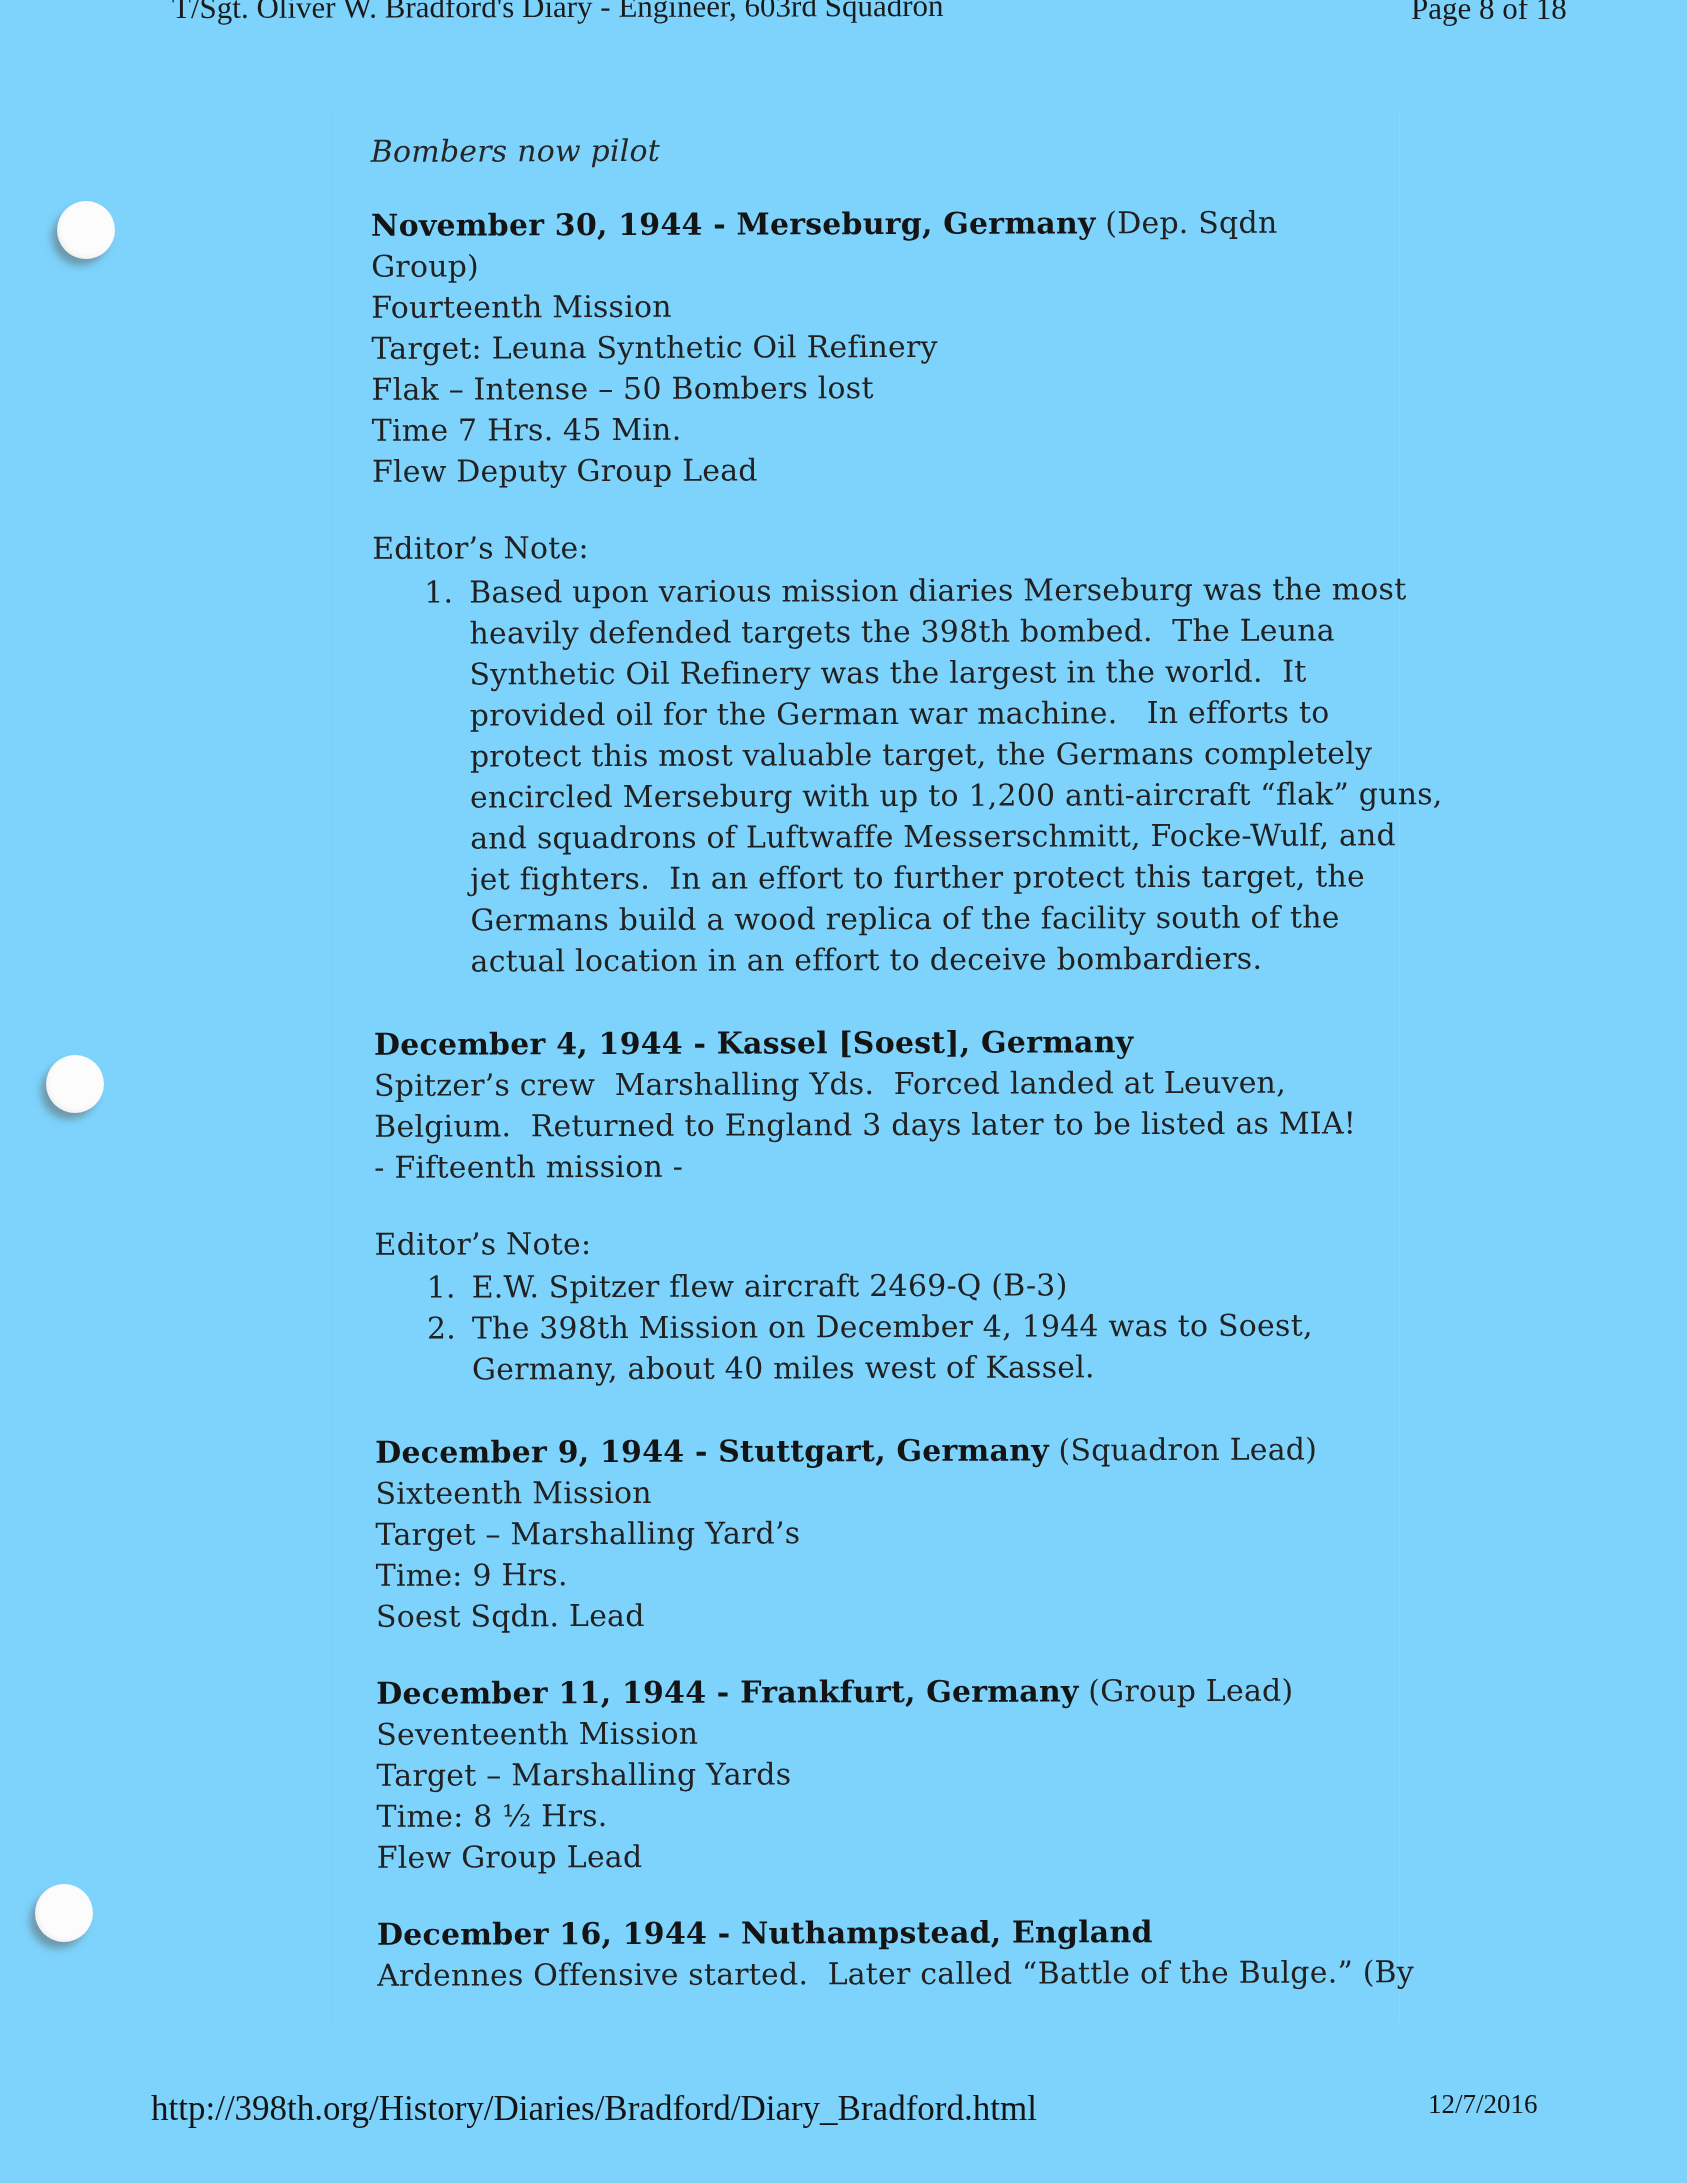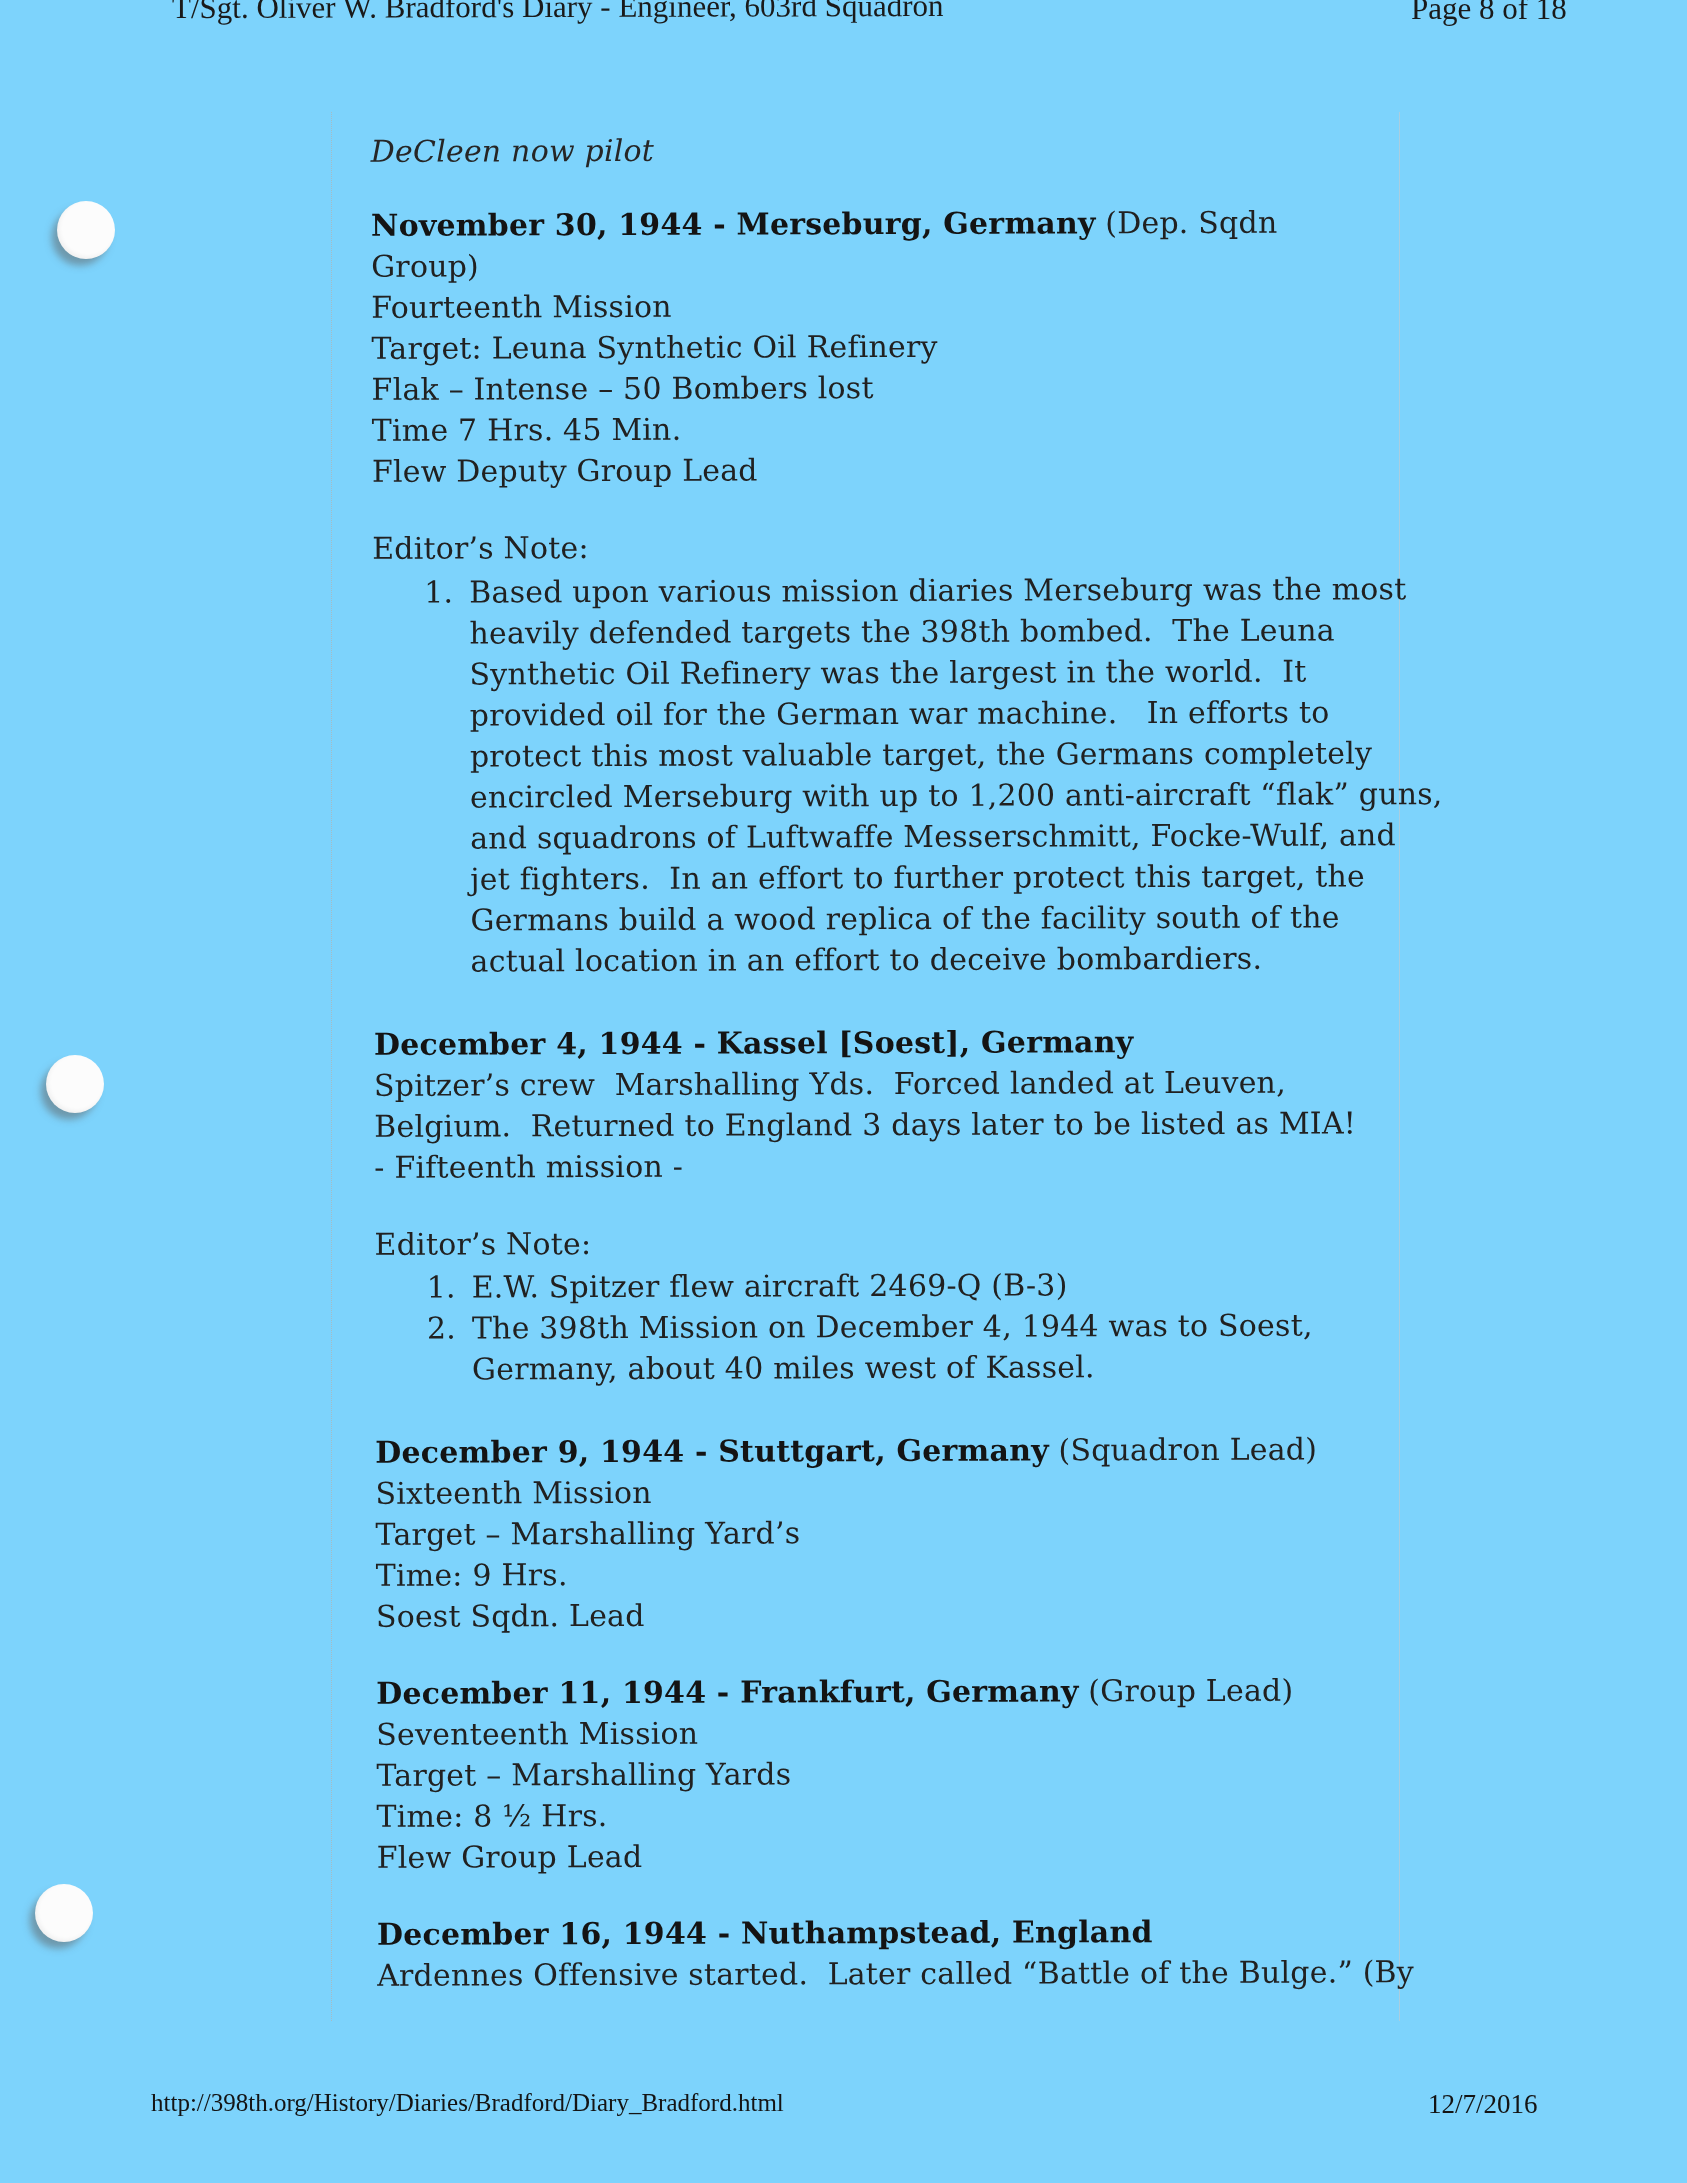--- a/index.html
+++ b/index.html
@@ -78,7 +78,7 @@
 
   <div class="content" id="content">
       <div class="block italic-note">
-        <div class="line"><span>DeCleen now pilot</span></div>
+        <div class="line"><span>Bombers now pilot</span></div>
       </div>
       <div class="block para">
         <div class="line"><span class="bold">November 30, 1944 - Merseburg, Germany</span><span> (Dep. Sqdn</span></div>

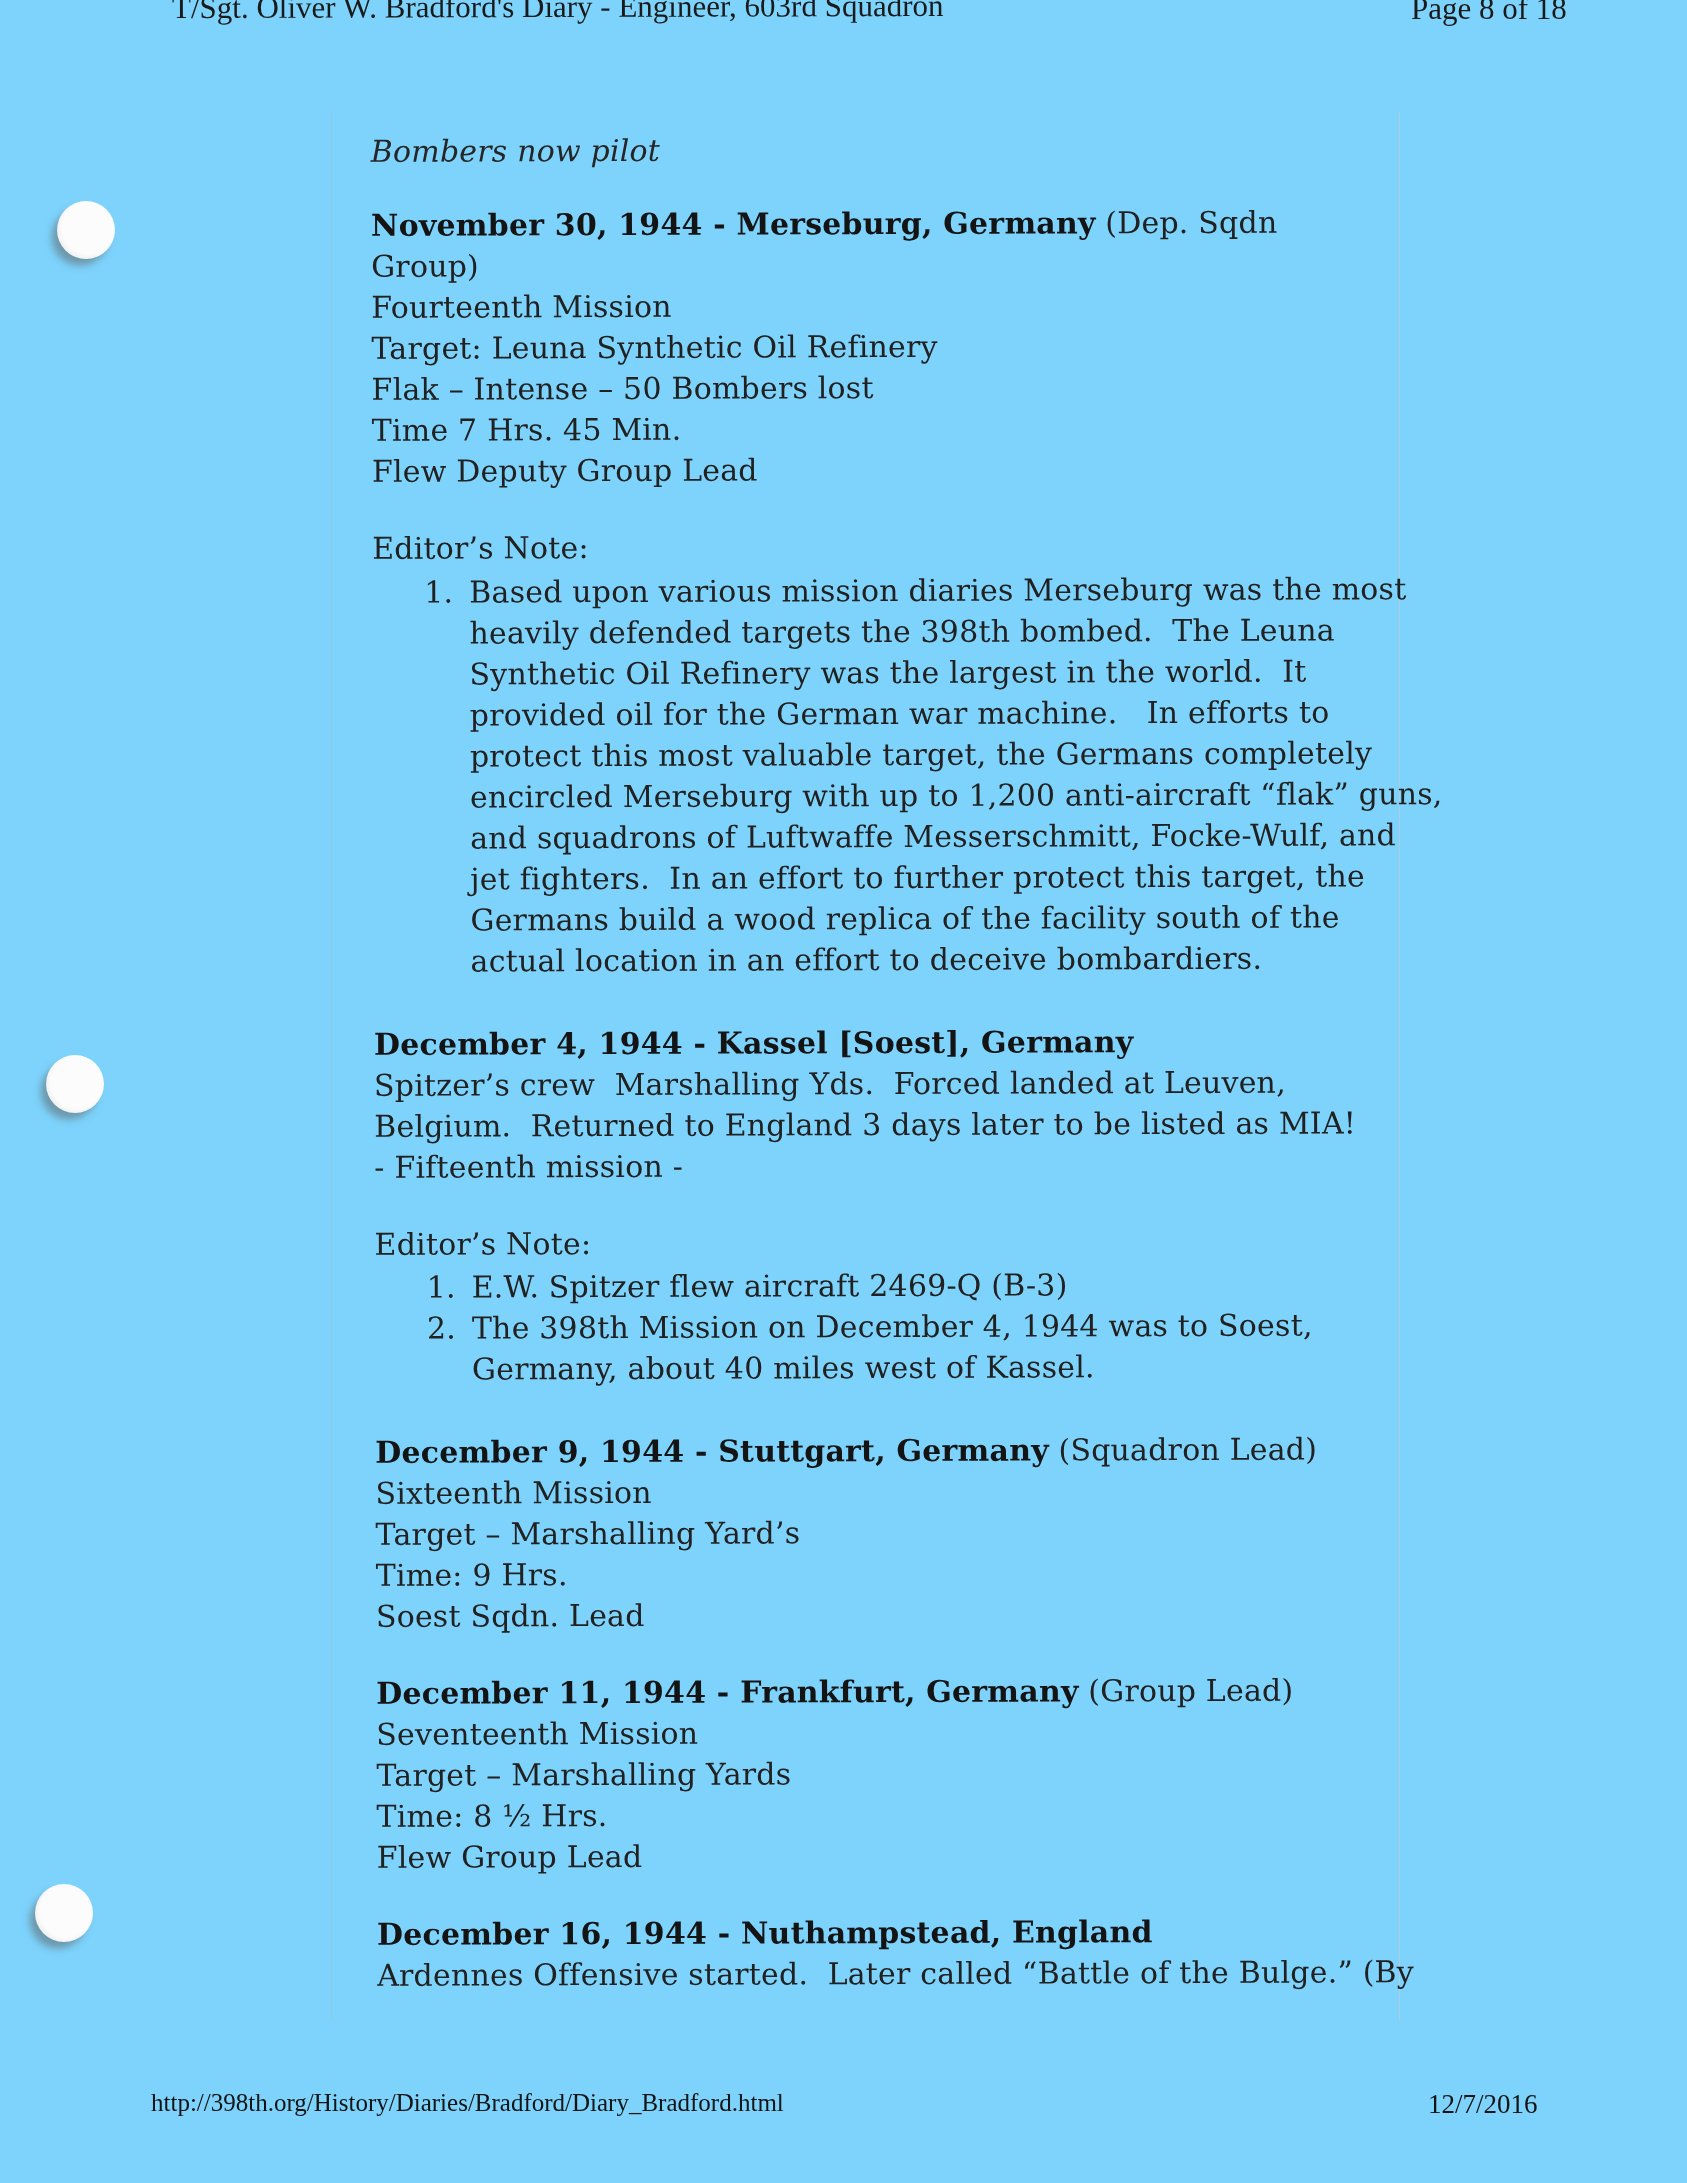--- a/index.html
+++ b/index.html
@@ -25,7 +25,7 @@
   .ftr-url{
     position:absolute;left:151px;top:2089px;
     font-family:"Liberation Serif", serif;
-    font-size:25px;color:#141414;white-space:pre;
+    font-size:35px;color:#141414;white-space:pre;
   }
   .ftr-date{
     position:absolute;left:1428px;top:2089px;

